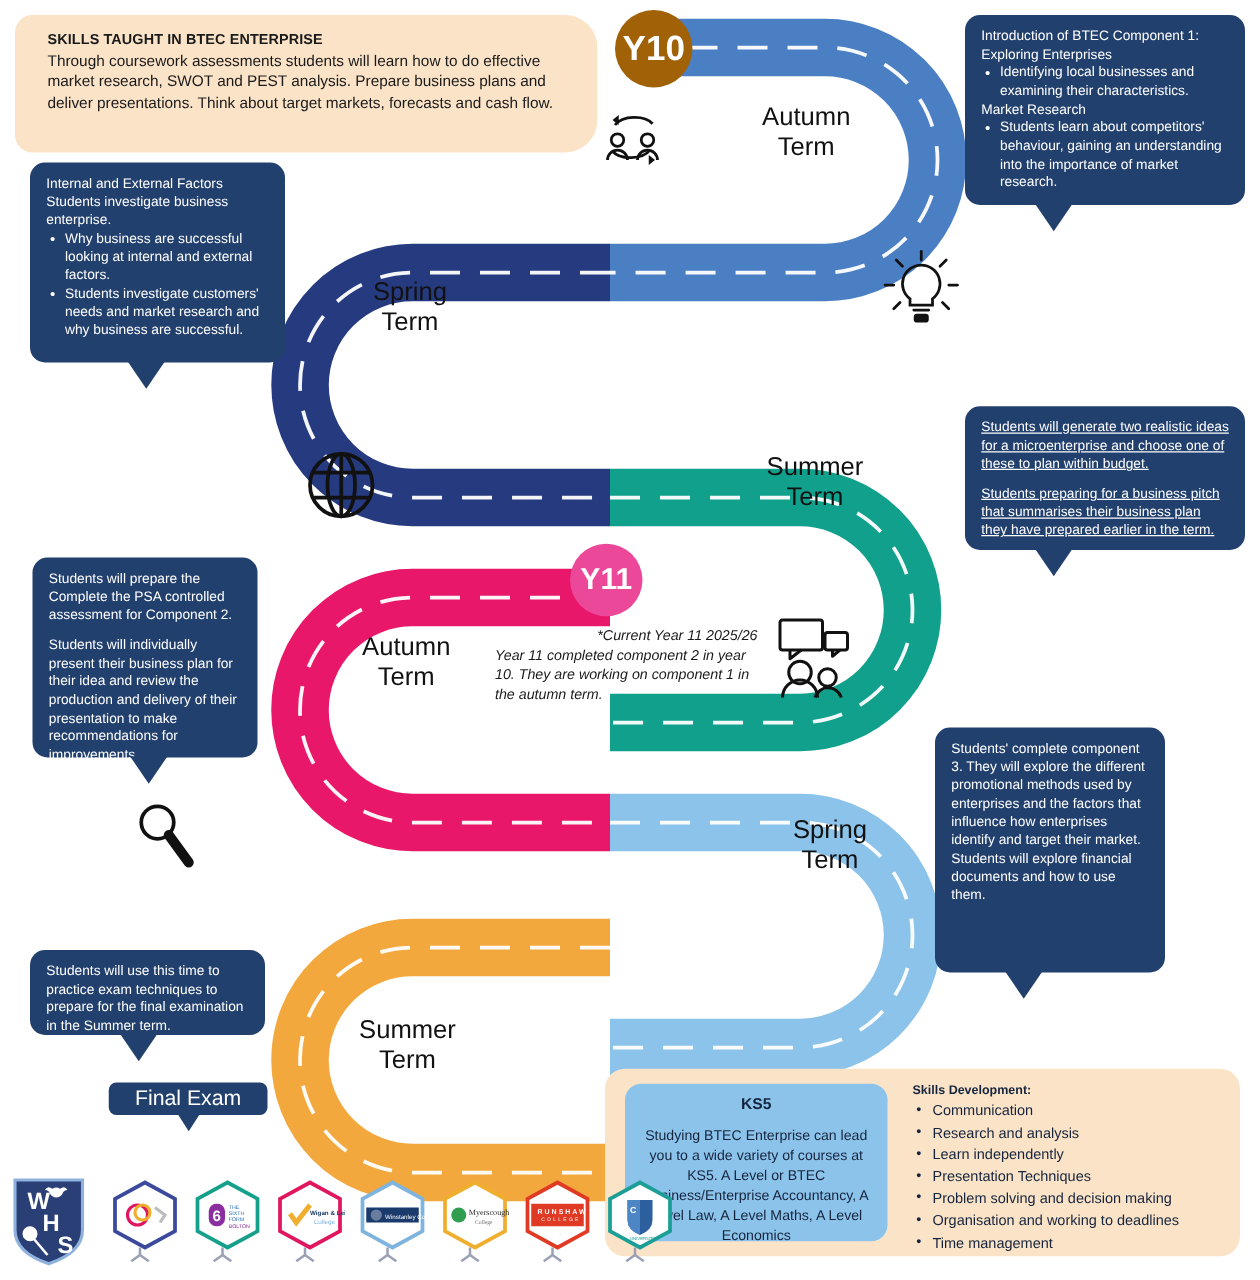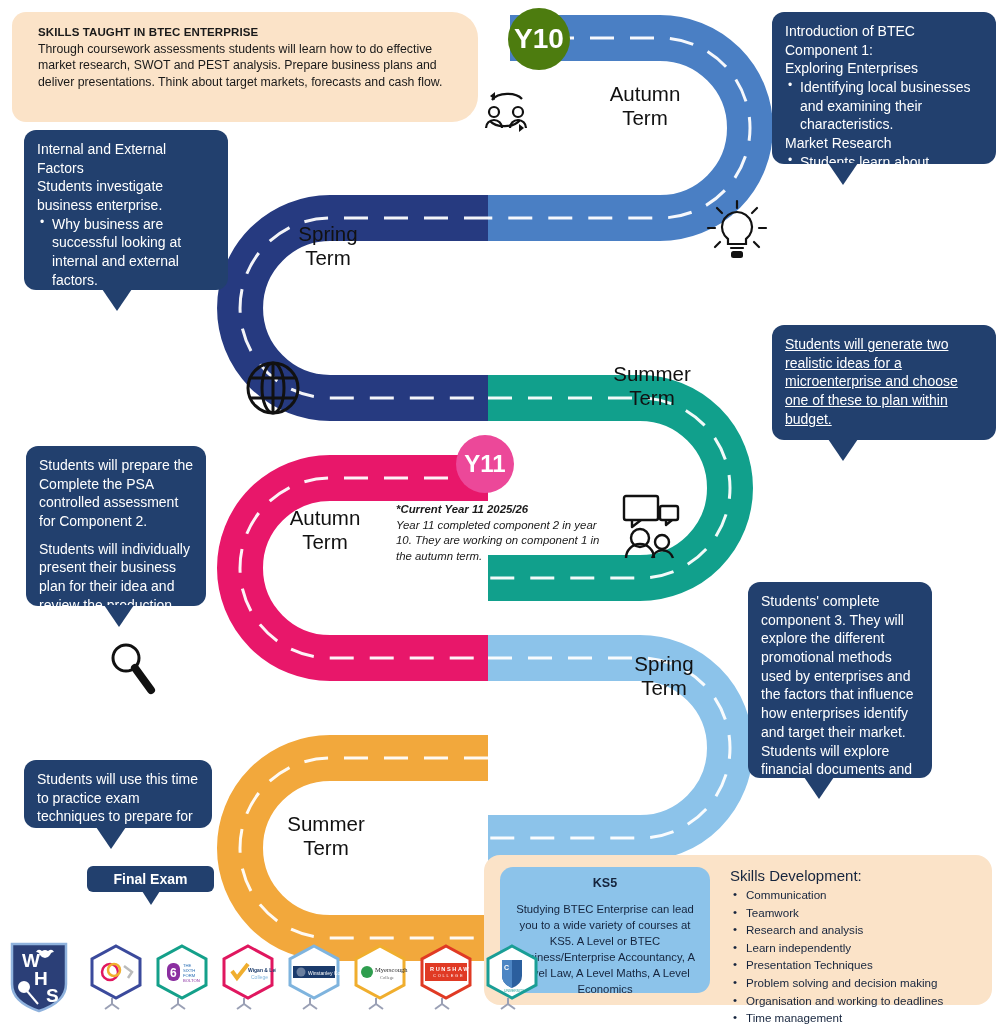--- a/index.html
+++ b/index.html
@@ -47,7 +47,7 @@
     display:flex;align-items:center;justify-content:center;
     color:#ffffff;font-weight:bold;
   }
-  #badge-y10{left:508px;top:8px;width:62px;height:62px;background:#4d7c0f;font-size:28px;}
+  #badge-y10{left:492px;top:8px;width:62px;height:62px;background:#a16207;font-size:28px;}
   #badge-y11{left:456px;top:435px;width:58px;height:58px;background:#ec4899;font-size:24px;}
 
   

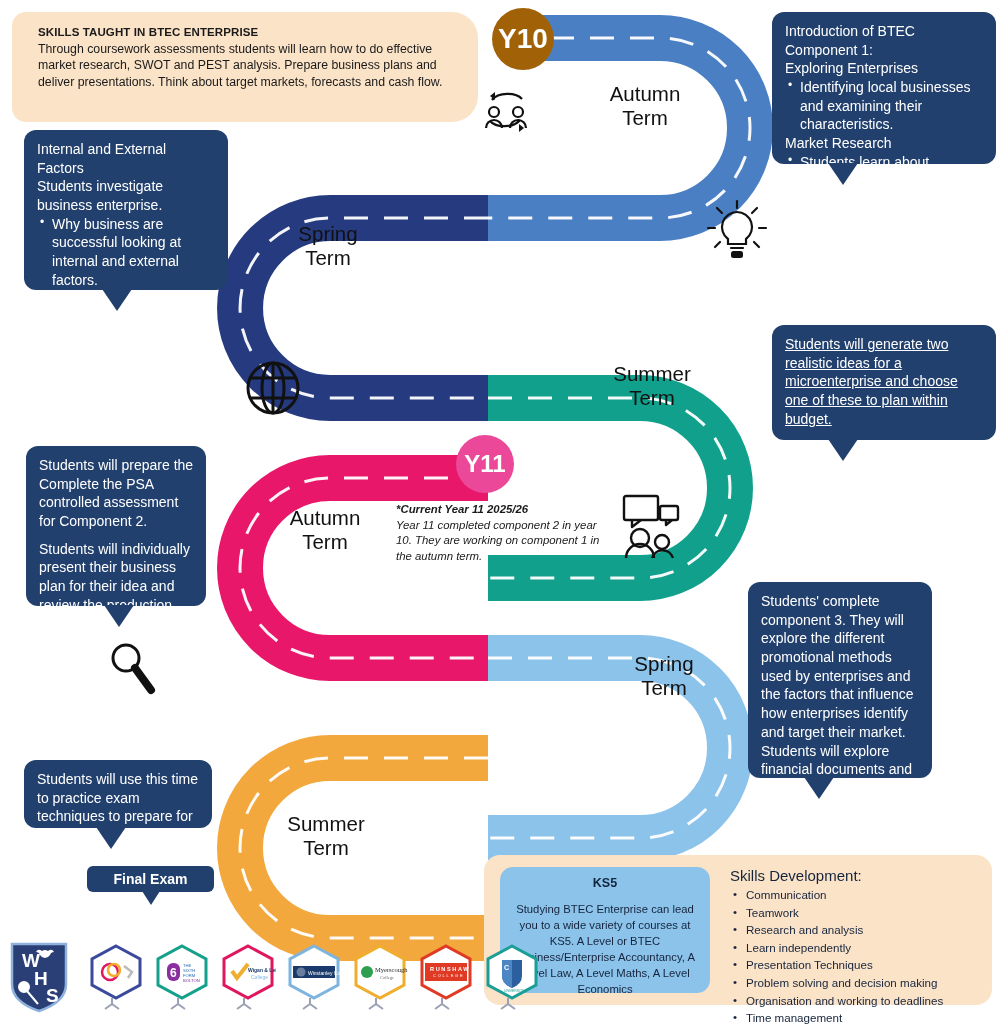--- a/index.html
+++ b/index.html
@@ -27,7 +27,7 @@
   .callout{
     position:absolute;background:#22406e;color:#ffffff;
     border-radius:12px;box-sizing:border-box;
-    font-size:14px;line-height:1.335;
+    font-size:11px;line-height:1.335;
     padding:10px 12px 10px 13px;
   }
   .callout .tail{

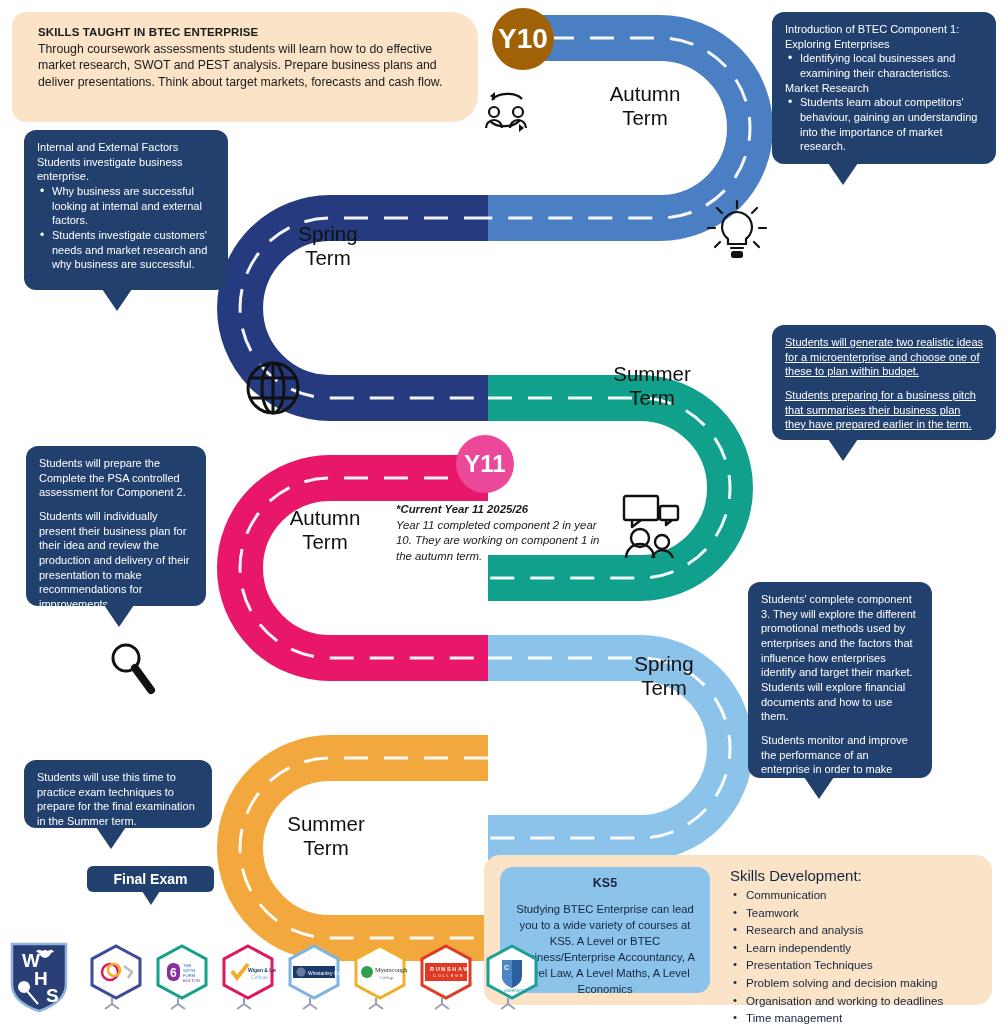--- a/index.html
+++ b/index.html
@@ -61,7 +61,7 @@
     position:absolute;left:396px;top:502px;width:210px;
     font-size:11.4px;line-height:1.38;font-style:italic;color:#1a1a1a;
   }
-  #note-y11 .hd{font-weight:bold;font-style:italic;display:block;}
+  #note-y11 .hd{font-weight:normal;font-style:italic;display:block;text-align:right;}
 
   
   #final-exam{

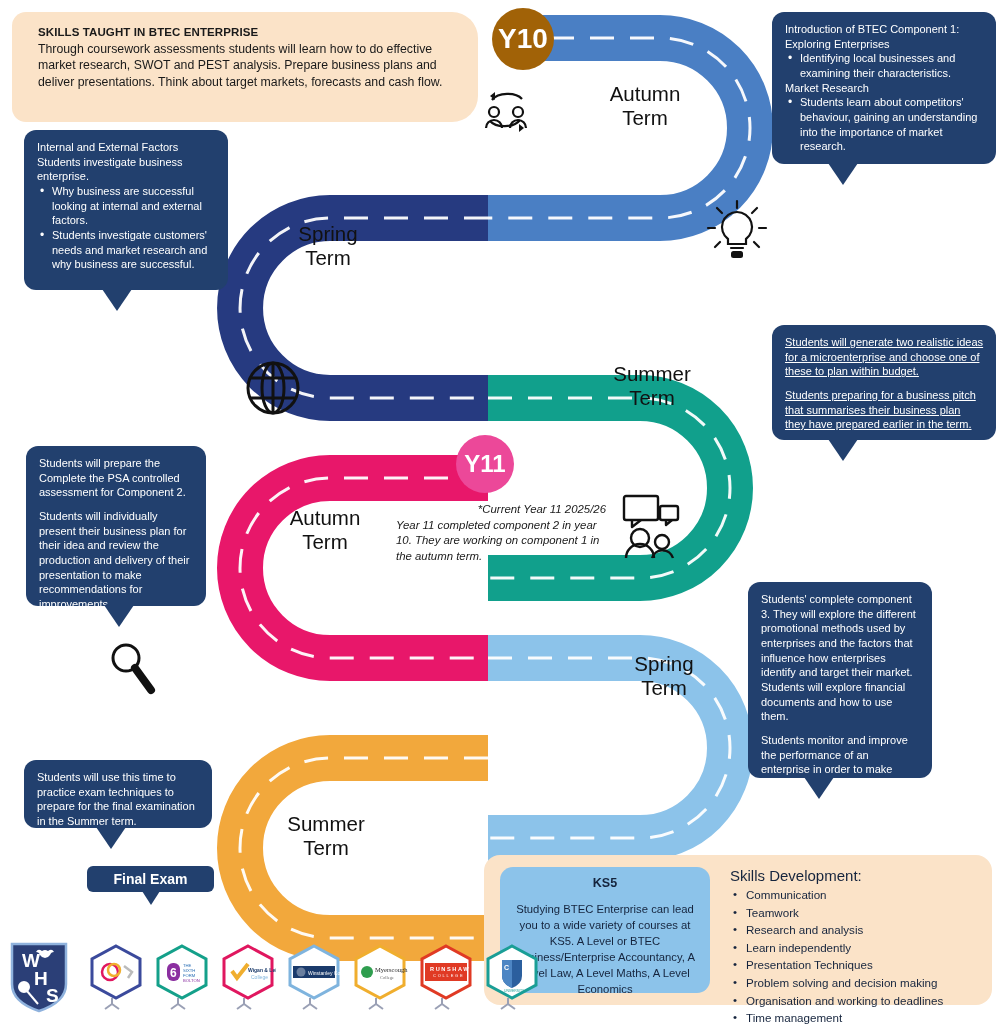--- a/index.html
+++ b/index.html
@@ -225,7 +225,6 @@
 
 <div class="callout" style="left:748px;top:582px;width:184px;height:196px;">
   <p>Students' complete component 3. They will explore the different promotional methods used by enterprises and the factors that influence how enterprises identify and target their market. Students will explore financial documents and how to use them.</p>
-  <p>Students monitor and improve the performance of an enterprise in order to make decisions and recommend strategies for success.</p>
   <span class="tail" style="left:56px;bottom:-21px;"></span>
 </div>
 

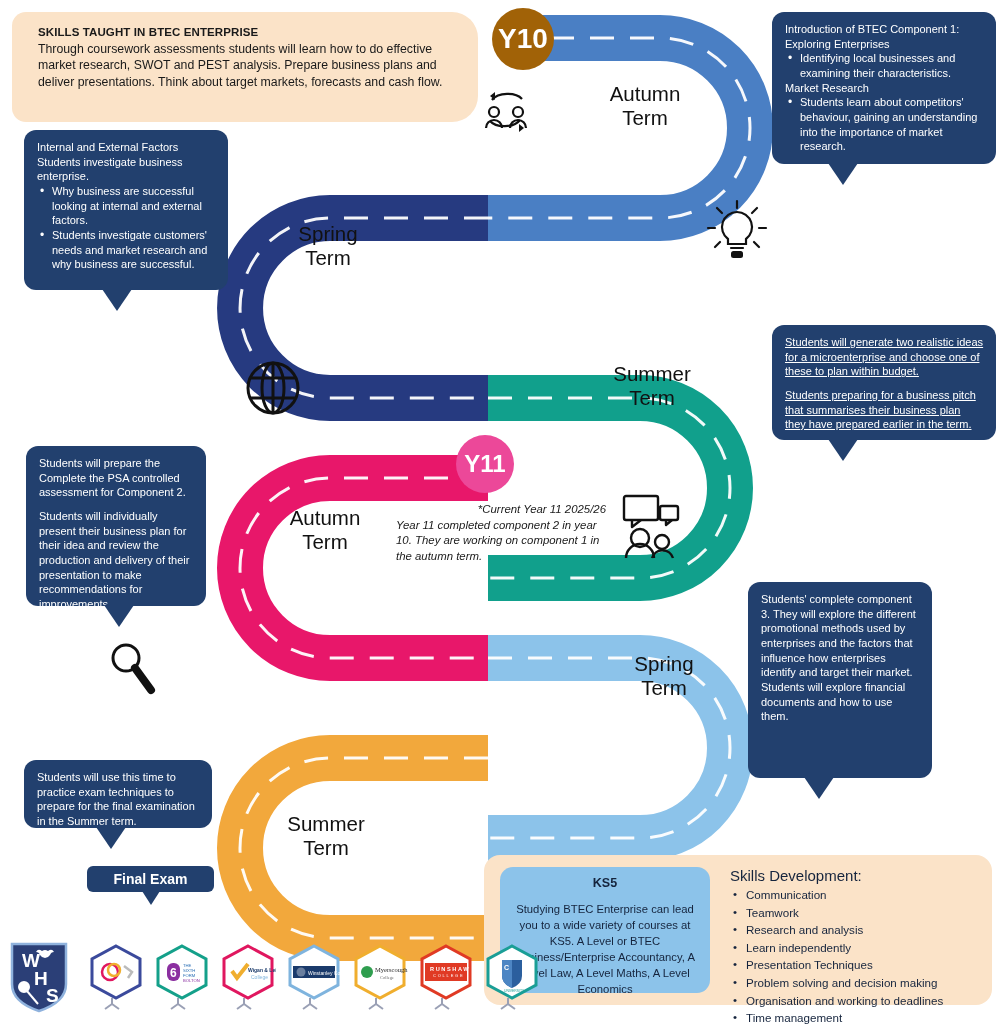--- a/index.html
+++ b/index.html
@@ -67,7 +67,7 @@
   #final-exam{
     position:absolute;left:87px;top:866px;width:127px;height:26px;
     background:#22406e;color:#fff;border-radius:6px;
-    font-size:14px;font-weight:bold;
+    font-size:17px;font-weight:normal;
     display:flex;align-items:center;justify-content:center;
   }
   #final-exam .tail{

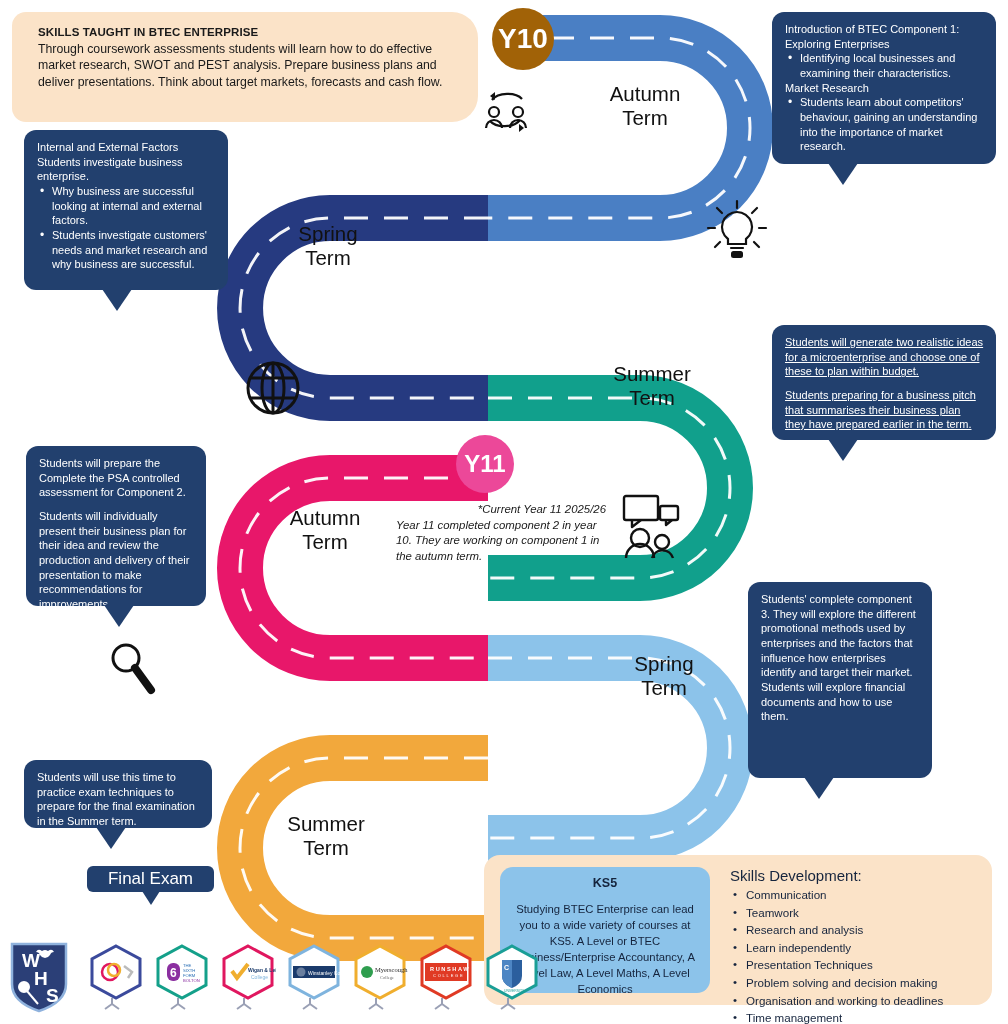--- a/index.html
+++ b/index.html
@@ -91,7 +91,7 @@
   #skills{
     position:absolute;left:246px;top:12px;width:250px;color:#15243d;
   }
-  #skills .hd{font-weight:normal;font-size:15px;margin-bottom:2px;}
+  #skills .hd{font-weight:bold;font-size:10px;margin-bottom:2px;}
   #skills ul{margin:0;padding:0;list-style:none;}
   #skills li{position:relative;padding-left:16px;font-size:11.6px;line-height:1.52;}
   #skills li:before{content:"\2022";position:absolute;left:3px;top:-1px;}

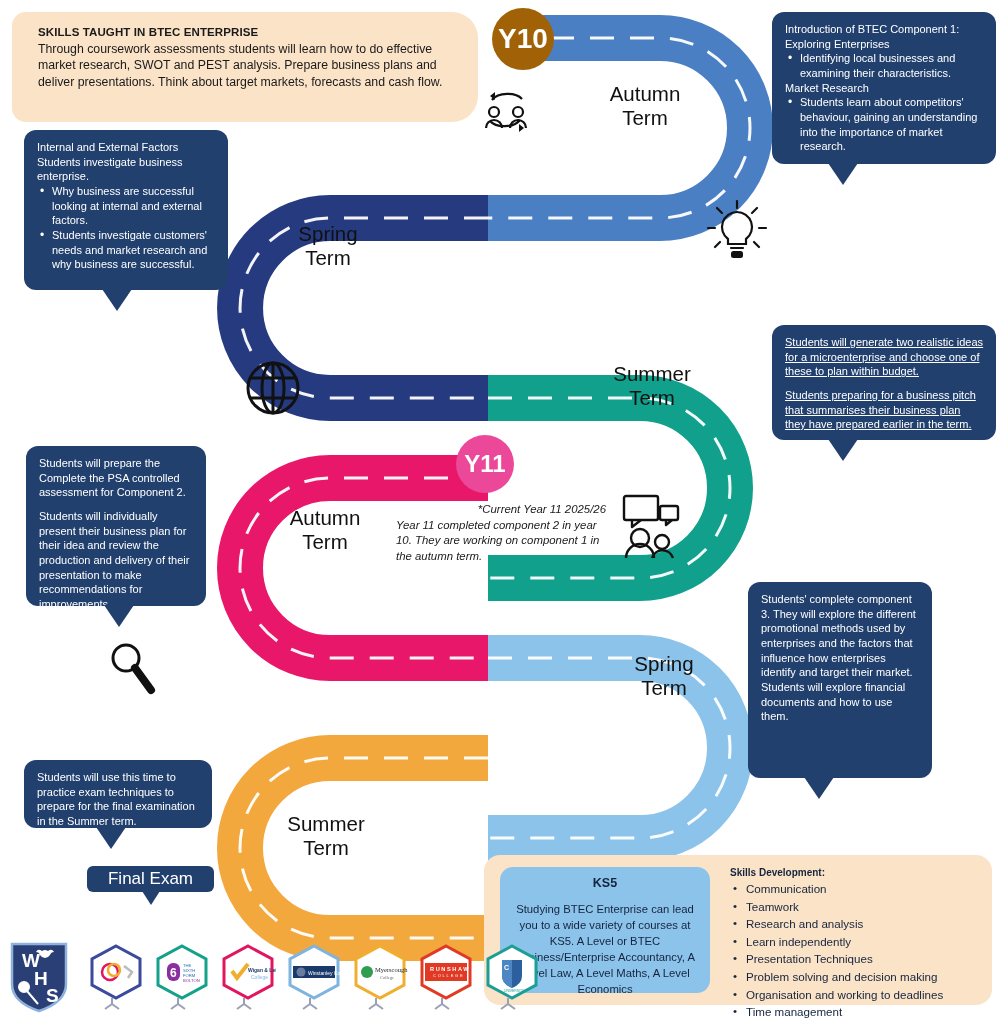--- a/index.html
+++ b/index.html
@@ -308,7 +308,6 @@
     <div class="hd">Skills Development:</div>
     <ul>
       <li>Communication</li>
-      <li>Teamwork</li>
       <li>Research and analysis</li>
       <li>Learn independently</li>
       <li>Presentation Techniques</li>

